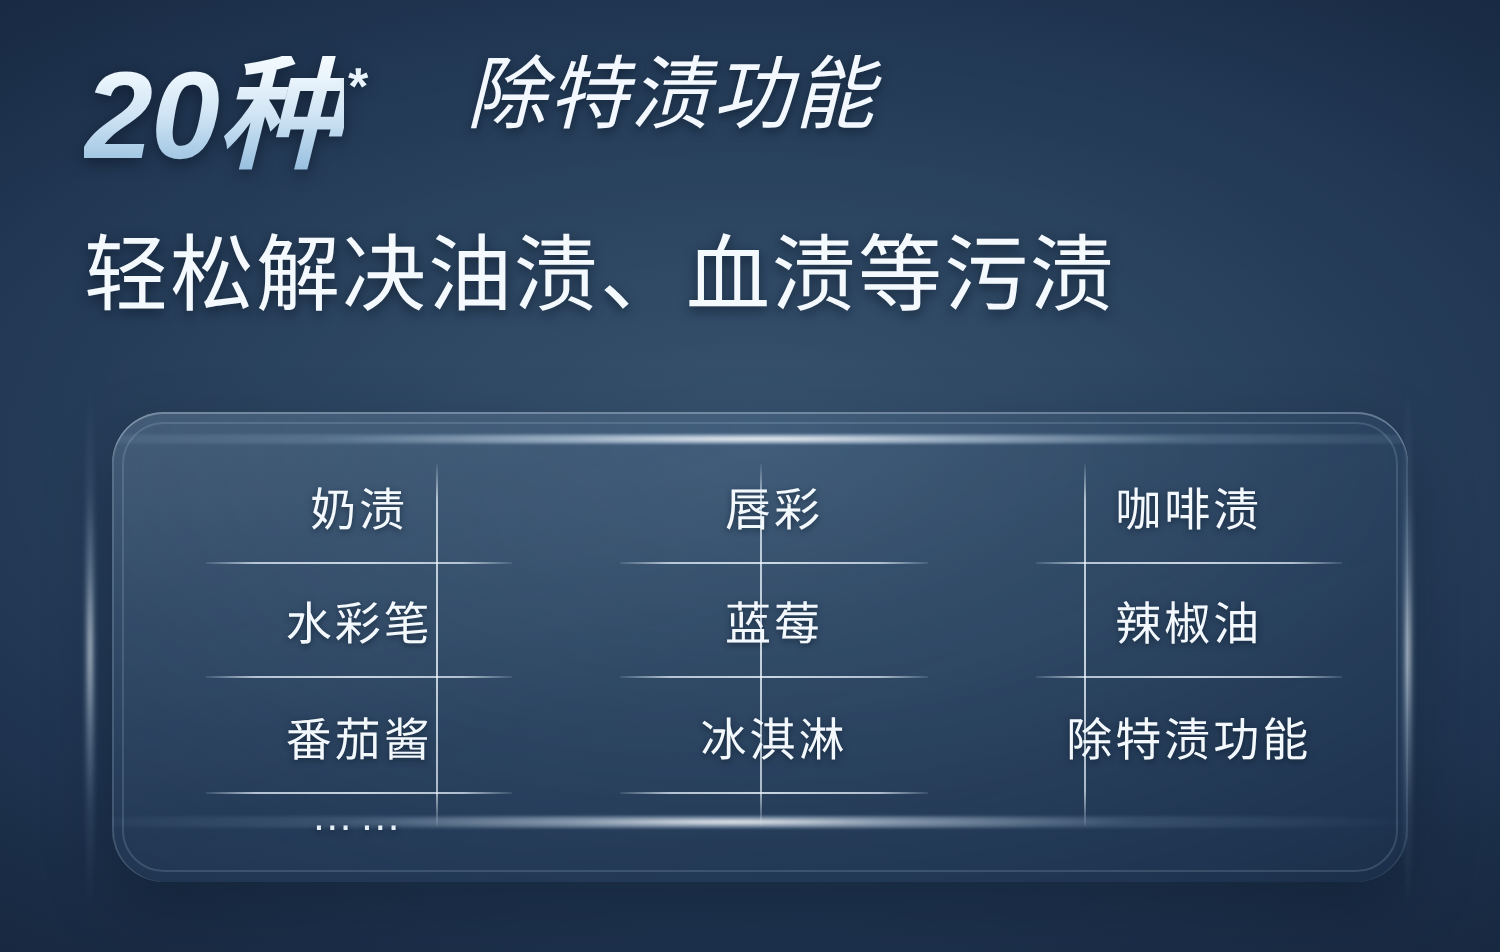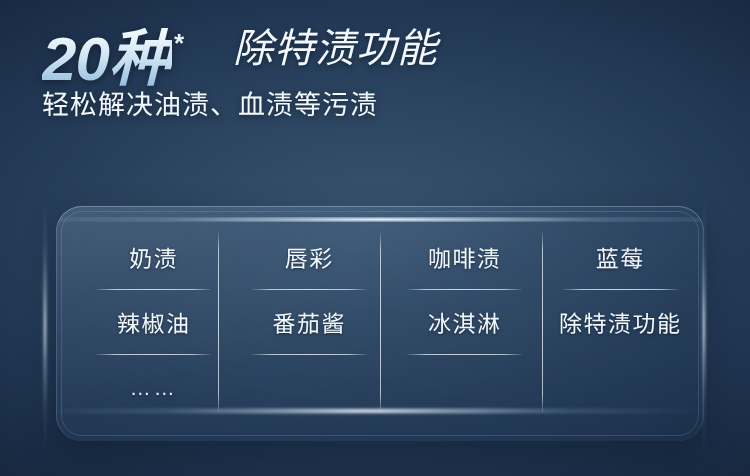--- a/index.html
+++ b/index.html
@@ -96,8 +96,8 @@
     margin-left: 44px;
   }
   .line2 {
-    margin-top: 0;
-    font-size: 27px;
+    margin-top: 24px;
+    font-size: 42px;
     font-weight: 500;
     color: #f4f9fd;
     letter-spacing: 1px;

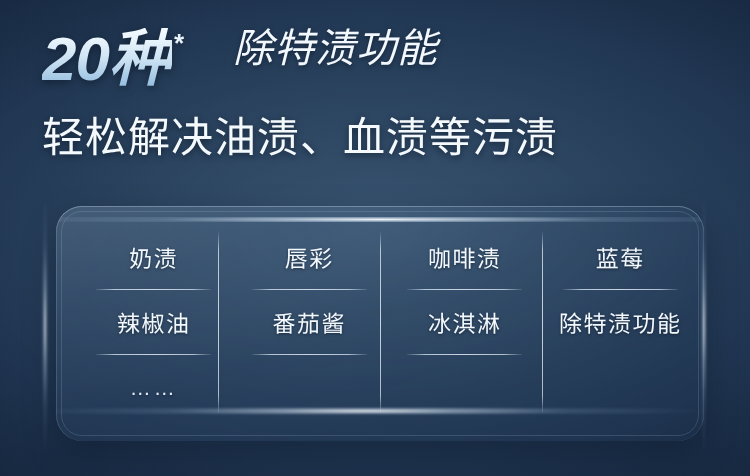--- a/index.html
+++ b/index.html
@@ -195,7 +195,7 @@
     position: absolute;
     inset: 0;
     display: grid;
-    grid-template-columns: repeat(4, 1fr);
+    grid-template-columns: repeat(3, 1fr);
     grid-template-rows: repeat(3, 1fr);
     padding: 18px 6px 20px 20px;
     box-sizing: border-box;

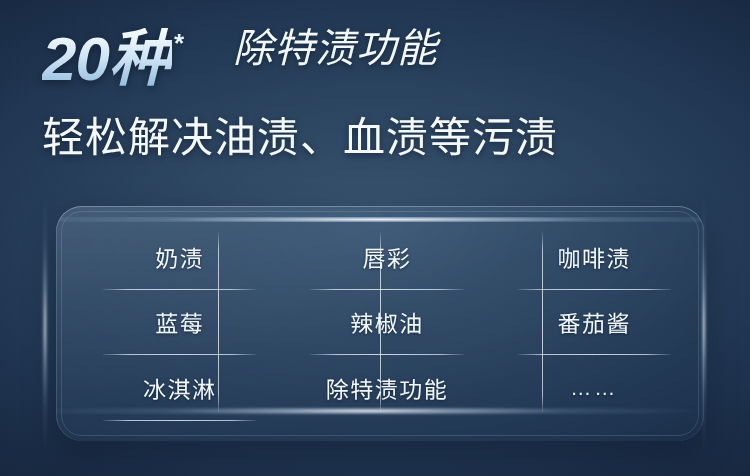--- a/index.html
+++ b/index.html
@@ -282,6 +282,7 @@
         <div class="cell rule">奶渍</div>
         <div class="cell rule">唇彩</div>
         <div class="cell rule">咖啡渍</div>
+        <div class="cell rule">水彩笔</div>
 
         <div class="cell rule">蓝莓</div>
         <div class="cell rule">辣椒油</div>

